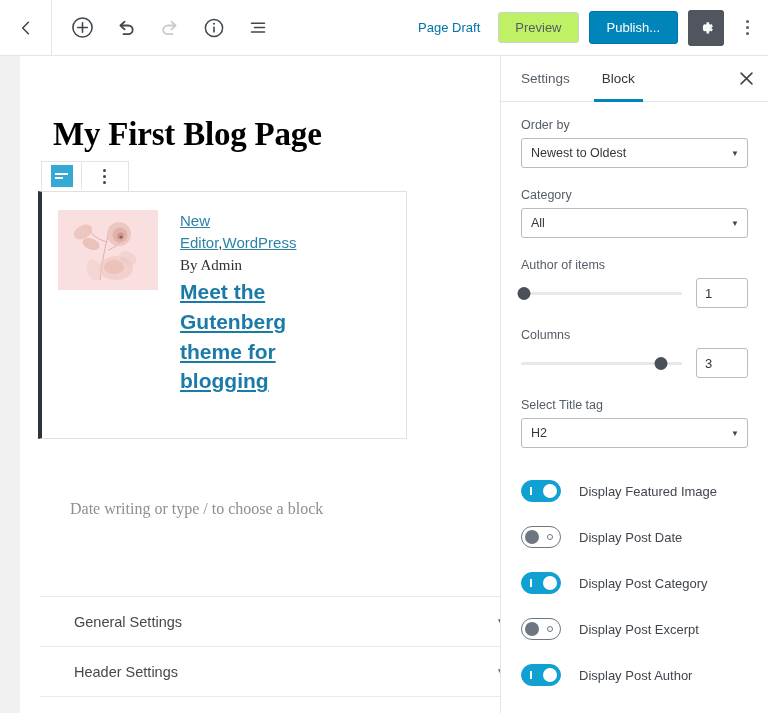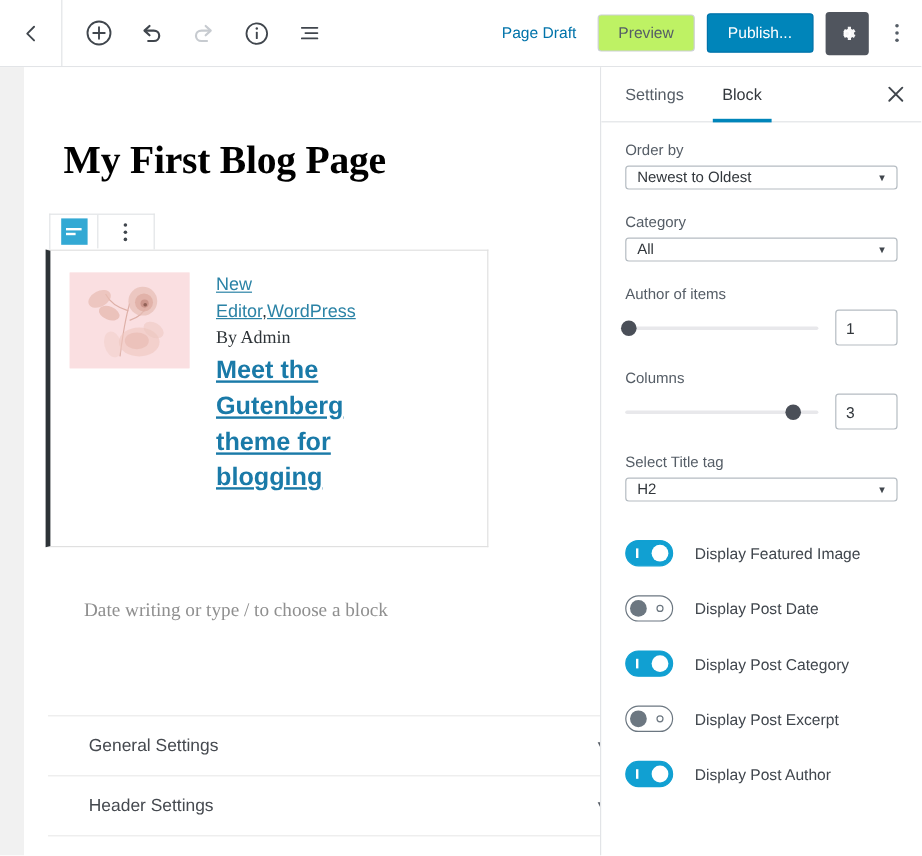--- a/index.html
+++ b/index.html
@@ -332,7 +332,7 @@
 
   .sel {
     position: relative;
-    height: 20px;
+    height: 30px;
     border: 1px solid #b5bcc2;
     border-radius: 3px;
     background: #ffffff;

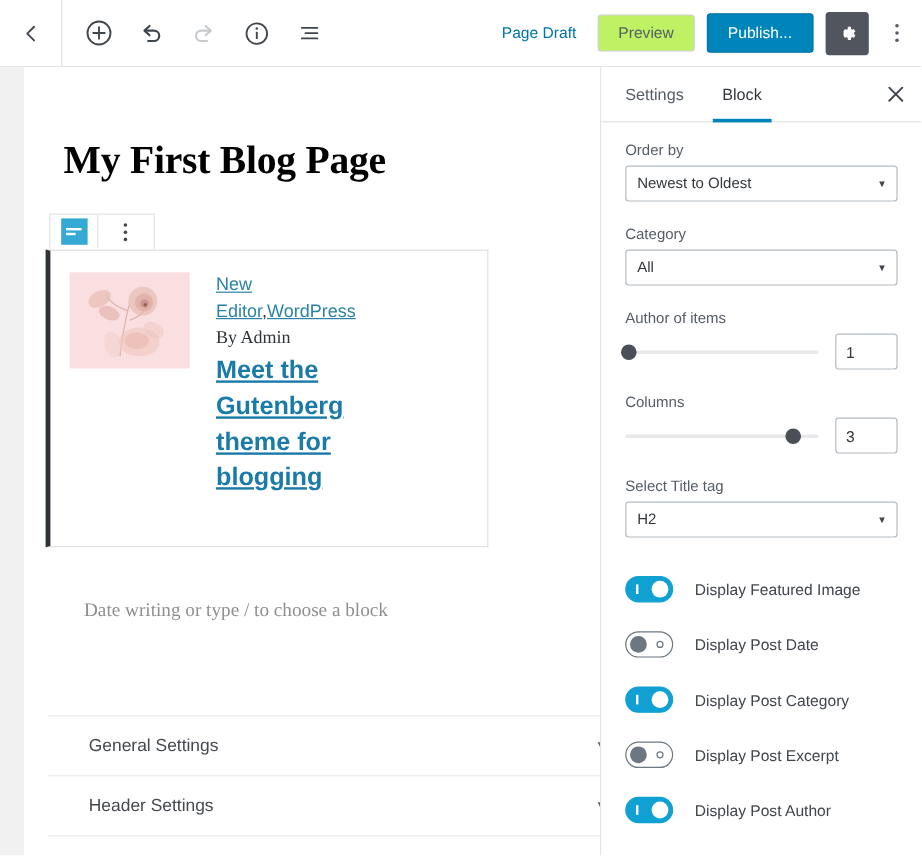--- a/index.html
+++ b/index.html
@@ -138,7 +138,7 @@
   
   .block-wrap {
     position: absolute;
-    top: 122px; left: 18px;
+    top: 105px; left: 18px;
     width: 369px;
   }
 

